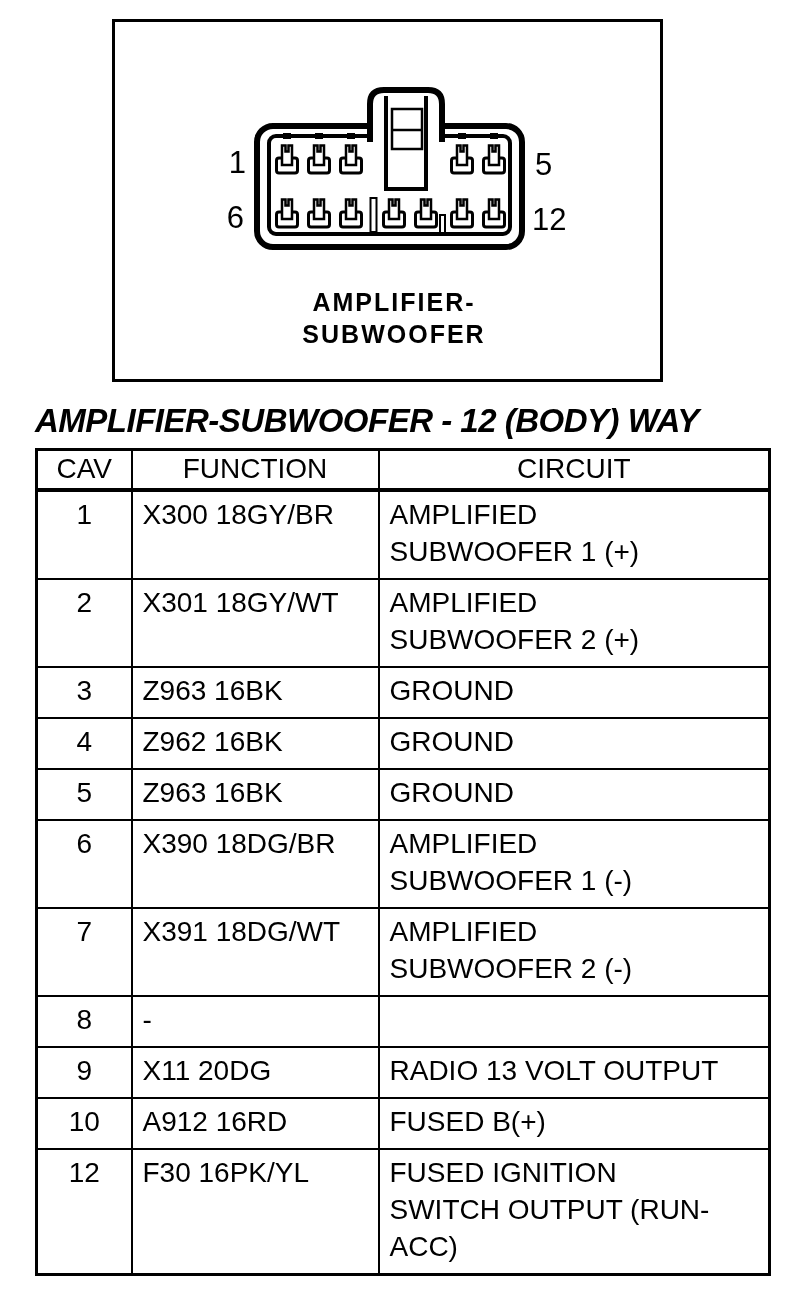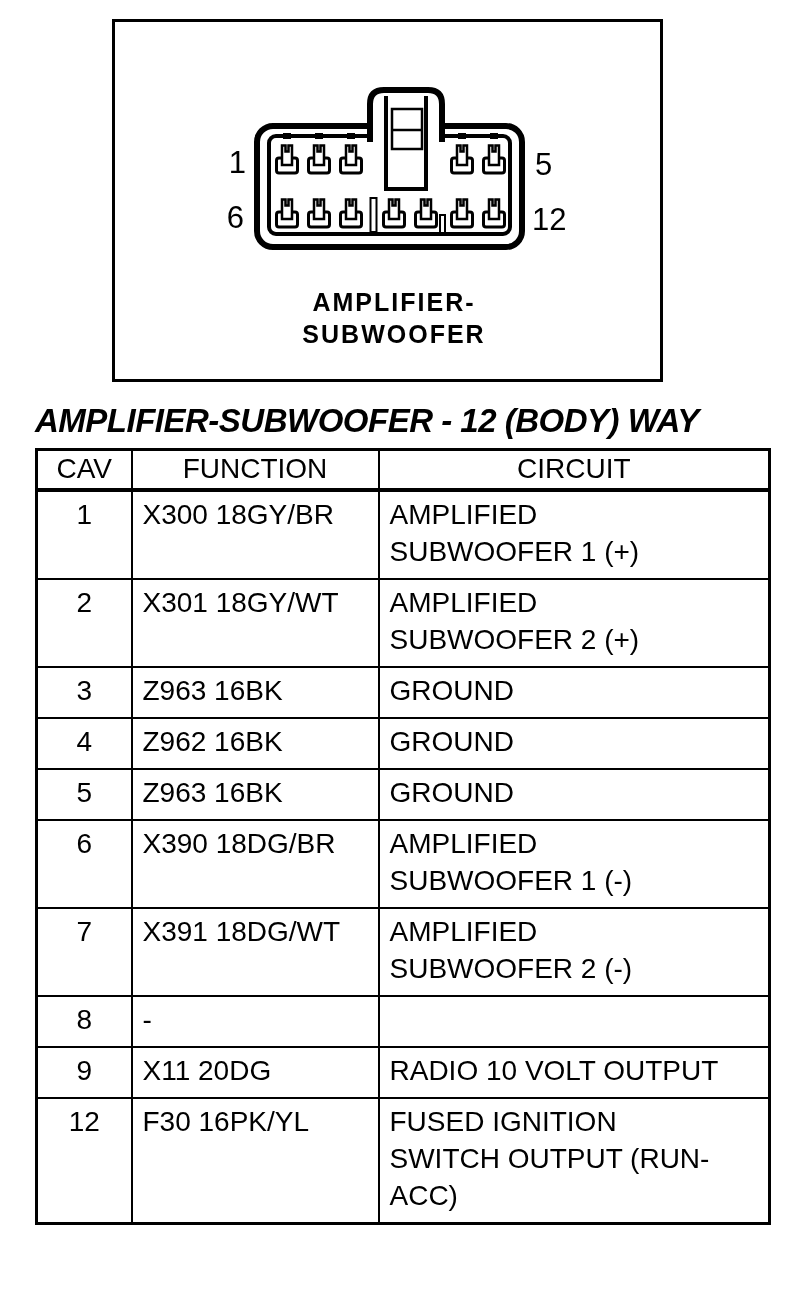--- a/index.html
+++ b/index.html
@@ -215,7 +215,7 @@
     <tr>
       <td class="cav-cell">9</td>
       <td class="circuit-cell">X11 20DG</td>
-      <td class="function-cell">RADIO 10 VOLT OUTPUT</td>
+      <td class="function-cell">RADIO 13 VOLT OUTPUT</td>
     </tr>
 
 

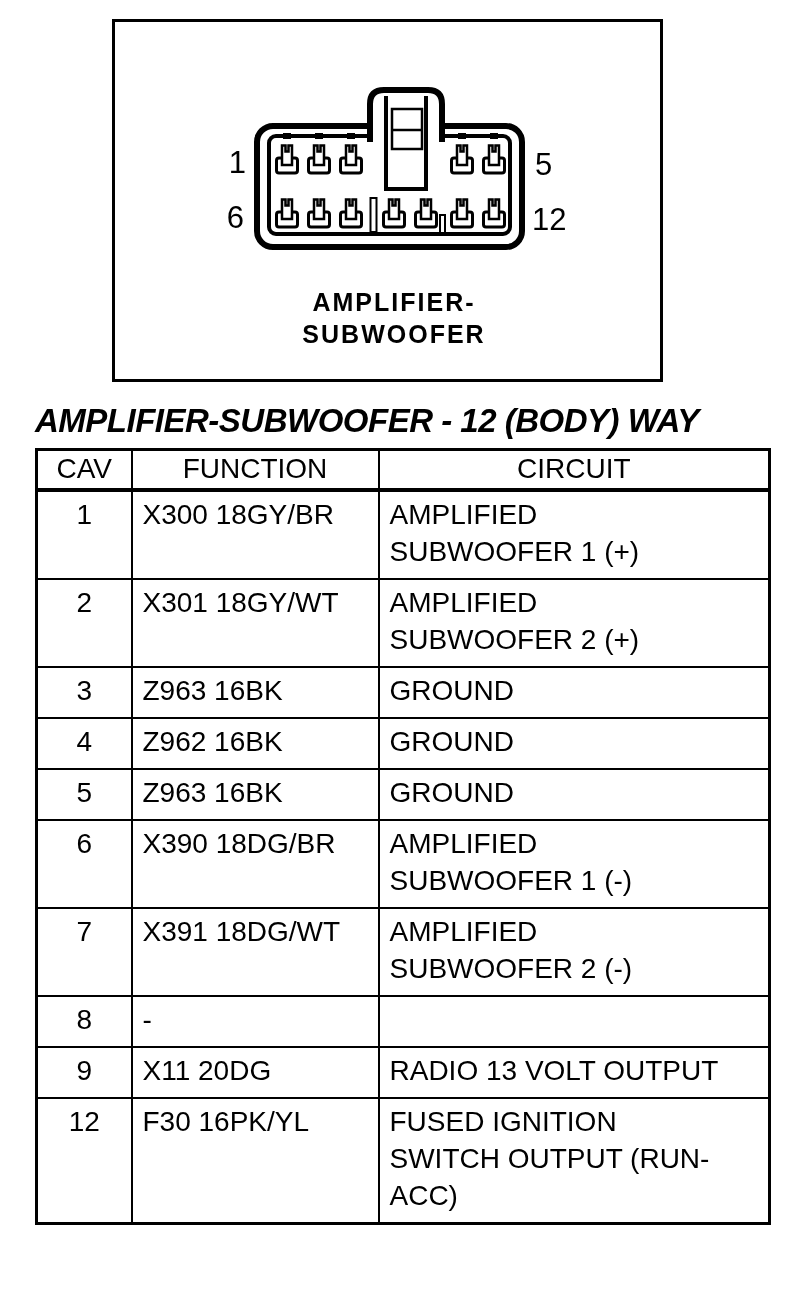--- a/index.html
+++ b/index.html
@@ -218,6 +218,11 @@
       <td class="function-cell">RADIO 13 VOLT OUTPUT</td>
     </tr>
 
+    <tr>
+      <td class="cav-cell">10</td>
+      <td class="circuit-cell">A912 16RD</td>
+      <td class="function-cell">FUSED B(+)</td>
+    </tr>
 
 
     <tr>

